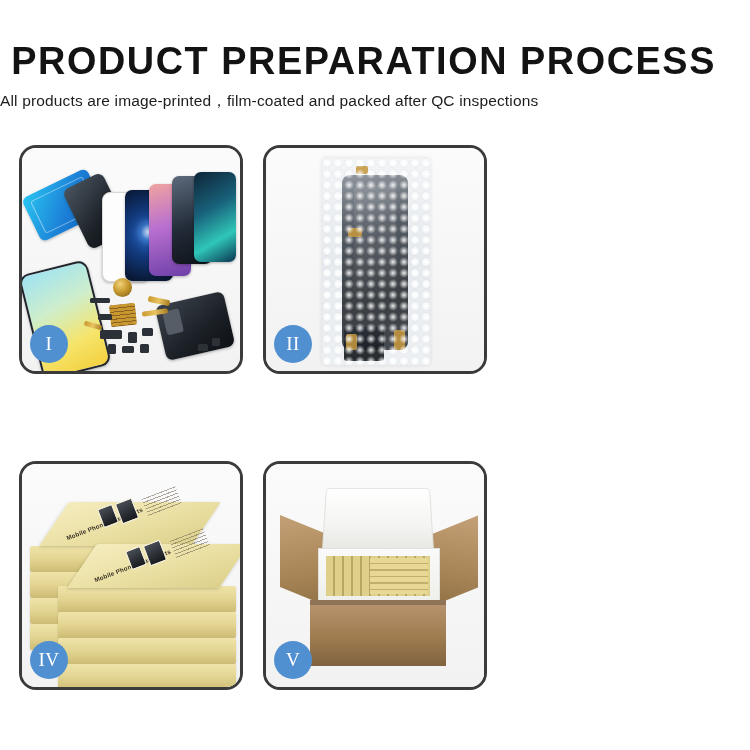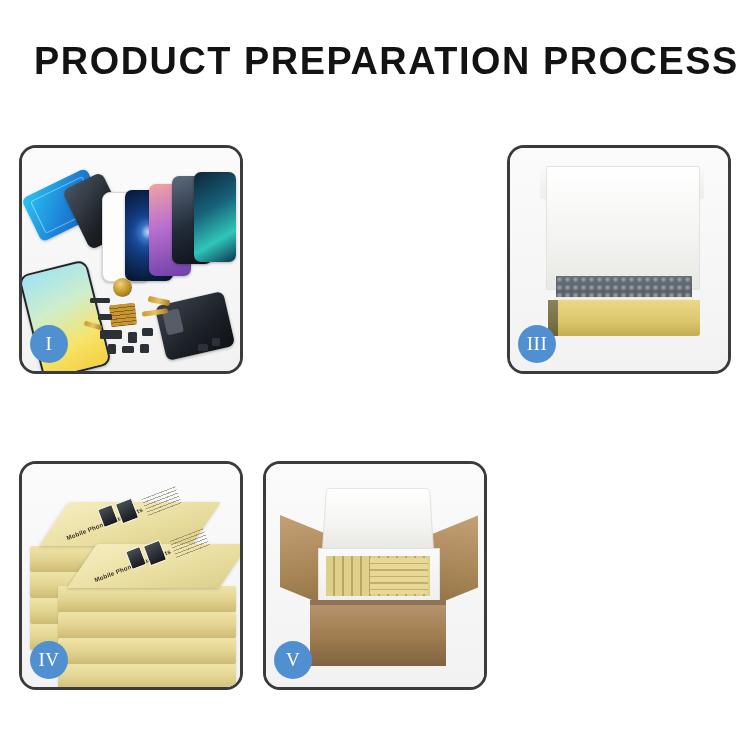--- a/index.html
+++ b/index.html
@@ -21,7 +21,7 @@
     left: 0;
     top: 0;
     width: 750px;
-    text-align: right;
+    text-align: left;
   }
   #page-title {
     margin: 0;

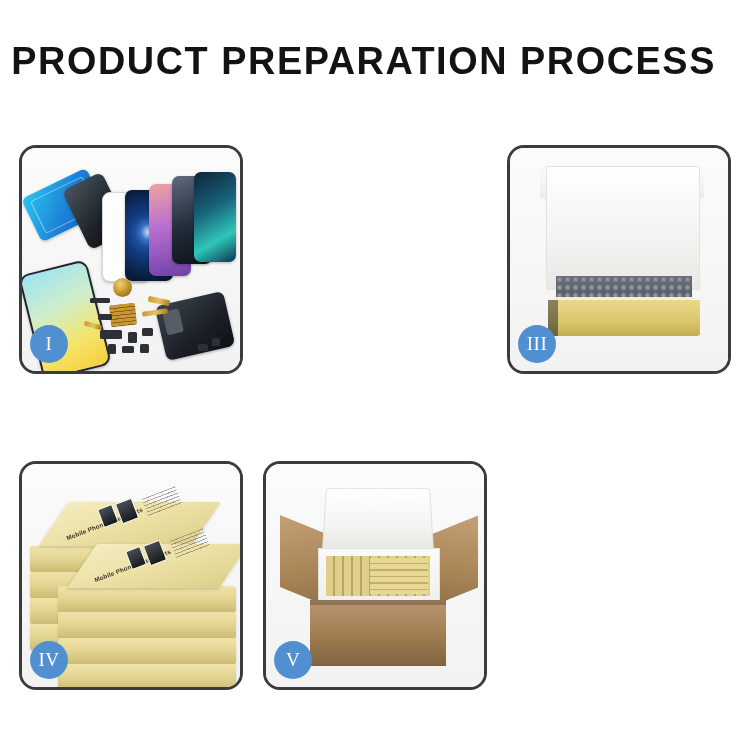--- a/index.html
+++ b/index.html
@@ -414,6 +414,7 @@
 
 <div id="header">
   <h1 id="page-title">PRODUCT PREPARATION PROCESS</h1>
+  <p id="page-subtitle">All products are image-printed，film-coated and packed after QC inspections</p>
 </div>
 
 <div id="panel-grid">

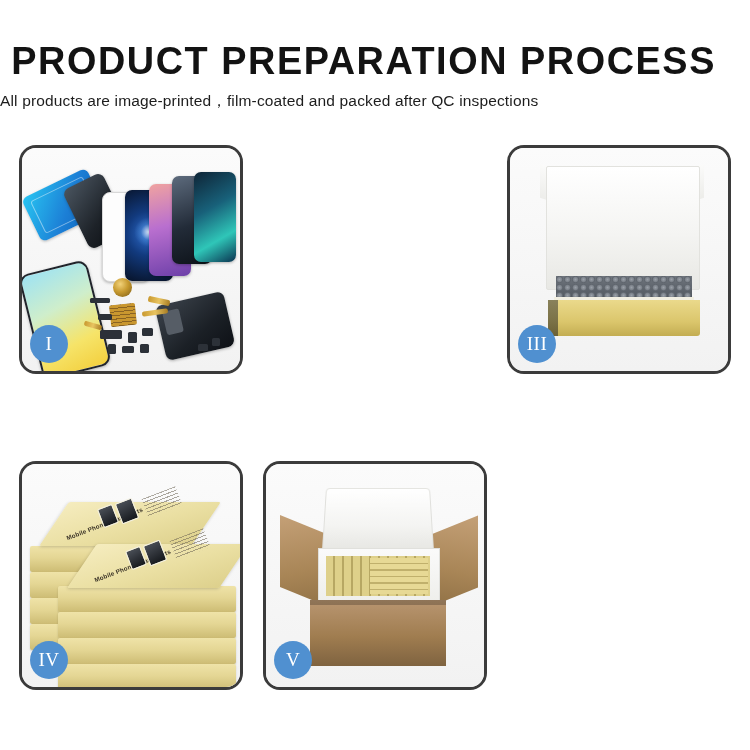--- a/index.html
+++ b/index.html
@@ -449,6 +449,20 @@
     <div class="badge">I</div>
   </div>
 
+  <div class="panel r0 c1">
+    <div class="panel-stage">
+      <div class="p2-bag">
+        <div class="p2-part"></div>
+        <div class="p2-cable"></div>
+        <div class="p2-tape" style="left:34px; top:8px;  width:12px; height:8px;"></div>
+        <div class="p2-tape" style="left:26px; top:70px; width:14px; height:9px;"></div>
+        <div class="p2-tape" style="left:24px; top:176px; width:11px; height:16px;"></div>
+        <div class="p2-tape" style="left:72px; top:172px; width:11px; height:20px;"></div>
+      </div>
+      <div class="p2-overlay"></div>
+    </div>
+    <div class="badge">II</div>
+  </div>
 
   <div class="panel r0 c2">
     <div class="panel-stage">

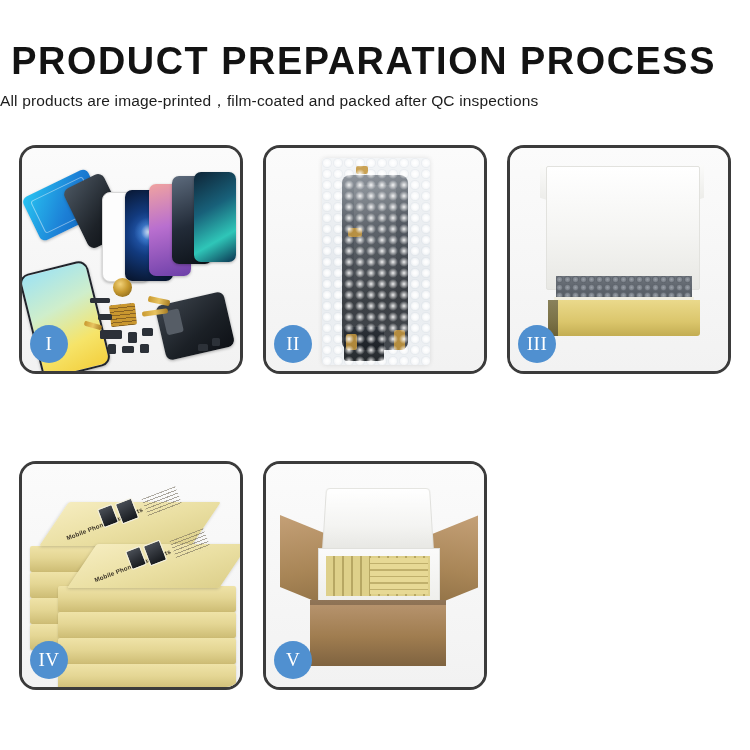--- a/index.html
+++ b/index.html
@@ -464,18 +464,6 @@
     <div class="badge">II</div>
   </div>
 
-  <div class="panel r0 c2">
-    <div class="panel-stage">
-      <div class="p3-lid-flapL"></div>
-      <div class="p3-lid-flapR"></div>
-      <div class="p3-lid"></div>
-      <div class="p3-foam"></div>
-      <div class="p3-tray-inner"></div>
-      <div class="p3-tray"></div>
-      <div class="p3-tray-side"></div>
-    </div>
-    <div class="badge">III</div>
-  </div>
 
   <div class="panel r1 c0">
     <div class="panel-stage">

